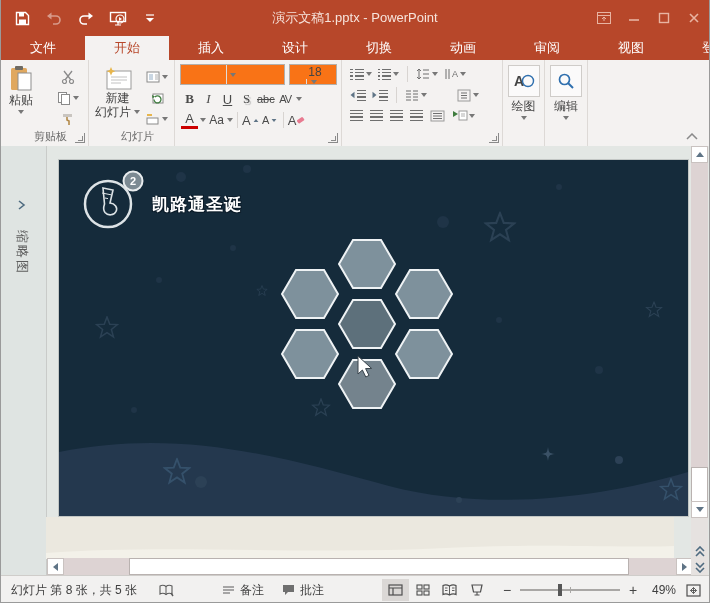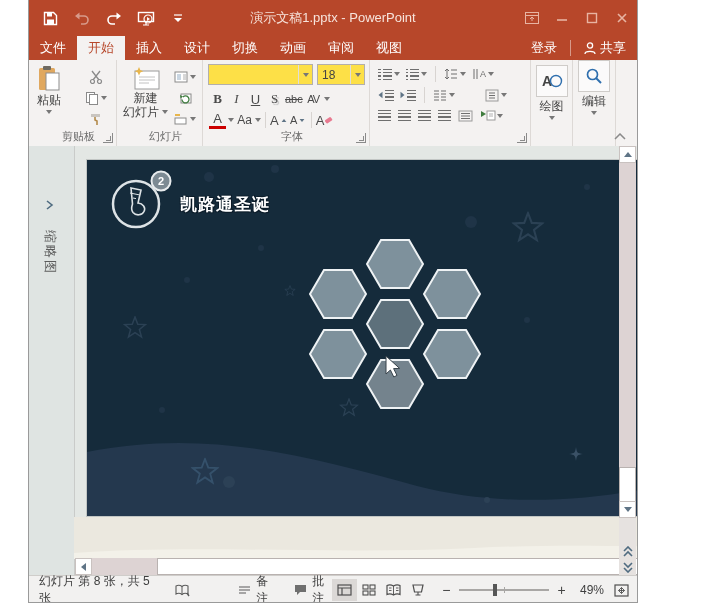--- a/index.html
+++ b/index.html
@@ -3,8 +3,8 @@
 <meta charset="utf-8">
 <style>
   html,body{margin:0;padding:0;background:#fff;}
-  #app{position:relative;width:610px;height:603px;font-family:"Liberation Sans","DejaVu Sans",sans-serif;
-       background:#e3e7e4;overflow:hidden;user-select:none;box-sizing:border-box;border:1px solid #9a9a9a;border-top:none;margin-left:28px;}
+  #app{position:relative;width:710px;height:603px;font-family:"Liberation Sans","DejaVu Sans",sans-serif;
+       background:#e3e7e4;overflow:hidden;user-select:none;box-sizing:border-box;border:1px solid #9a9a9a;border-top:none;}
   .i{display:inline-flex;align-items:center;justify-content:center;}
   .caret{width:0;height:0;border-left:3px solid transparent;border-right:3px solid transparent;border-top:4px solid #777;display:inline-block;}
   

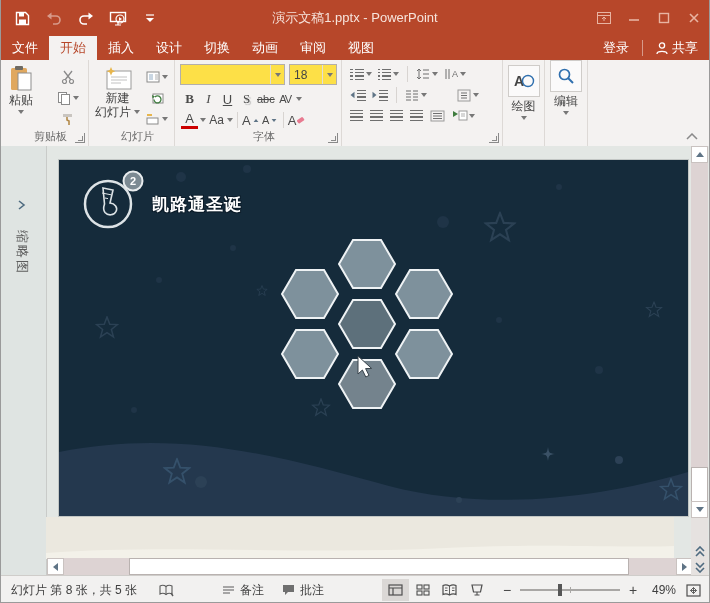--- a/index.html
+++ b/index.html
@@ -17,7 +17,7 @@
   
   .tabrow{position:absolute;left:0;top:36px;right:0;height:24px;background:#b7472a;display:flex;align-items:stretch;
           font-size:13px;color:#fff;}
-  .tab{display:flex;align-items:center;padding:0 11px;cursor:default;white-space:nowrap;}
+  .tab{display:flex;align-items:center;padding:0 29px;cursor:default;white-space:nowrap;}
   .tab.active{background:#f4f2f1;color:#b7472a;}
   .tab.tellme{color:#f6d7c8;gap:4px;}
   .tabdiv{width:1px;background:rgba(255,255,255,.45);margin:4px 2px;}

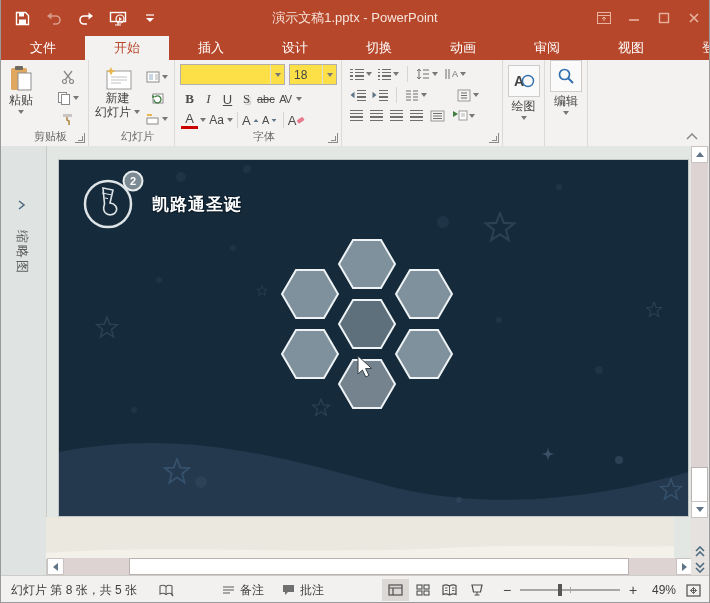--- a/index.html
+++ b/index.html
@@ -31,7 +31,7 @@
   .bigbtn{display:flex;flex-direction:column;align-items:center;font-size:12px;color:#444;line-height:14px;}
   .minicol{display:flex;flex-direction:column;gap:4px;}
   .mini{width:22px;height:17px;}
-  .combo{background:#fde047;border:1px solid #b3afab;height:19px;display:flex;align-items:center;font-size:12px;color:#444;}
+  .combo{background:#f97316;border:1px solid #b3afab;height:19px;display:flex;align-items:center;font-size:12px;color:#444;flex-direction:column;}
   .combo .val{flex:1;padding-left:4px;}
   .combo .cbox{width:13px;height:100%;display:flex;align-items:center;justify-content:center;border-left:1px solid #e0ddda;}
   .fbtn{min-width:17px;height:18px;display:inline-flex;align-items:center;justify-content:center;font-size:13px;color:#4a4a4a;}

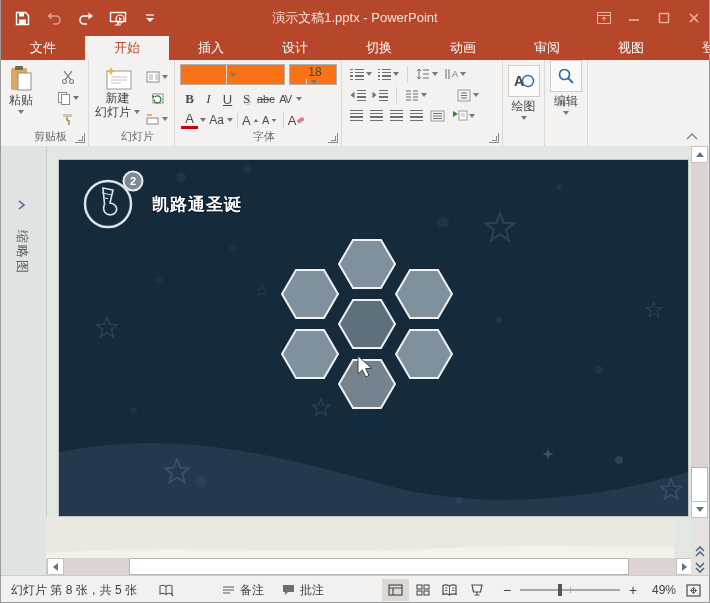--- a/index.html
+++ b/index.html
@@ -405,7 +405,7 @@
     </div>
 
     <div class="group" style="width:42px">
-      <div class="bigbtn" style="">
+      <div class="bigbtn" style="padding-top:5px">
         <span class="i" style="width:30px;height:30px;border:1px solid #cfccc9;background:#fbfafa">
           <svg width="18" height="18" viewBox="0 0 18 18">
               <circle cx="7.5" cy="7.5" r="5" fill="none" stroke="#2f6fae" stroke-width="1.7"></circle>

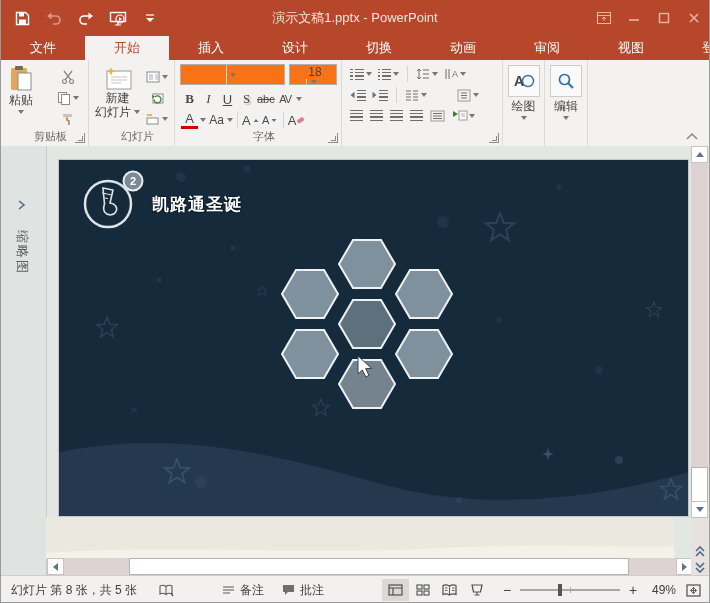--- a/index.html
+++ b/index.html
@@ -312,7 +312,6 @@
             </svg>
         </span>
       </div>
-      <div class="glabel">字体</div>
       <div class="launcher"></div>
     </div>
 

